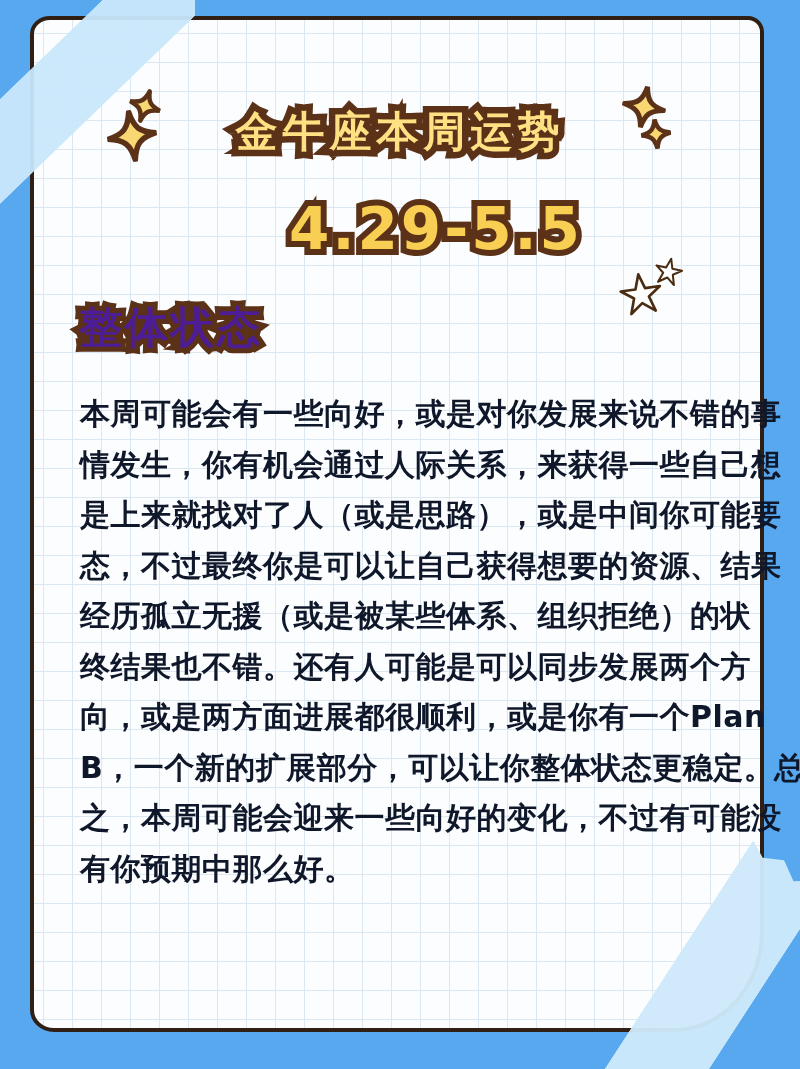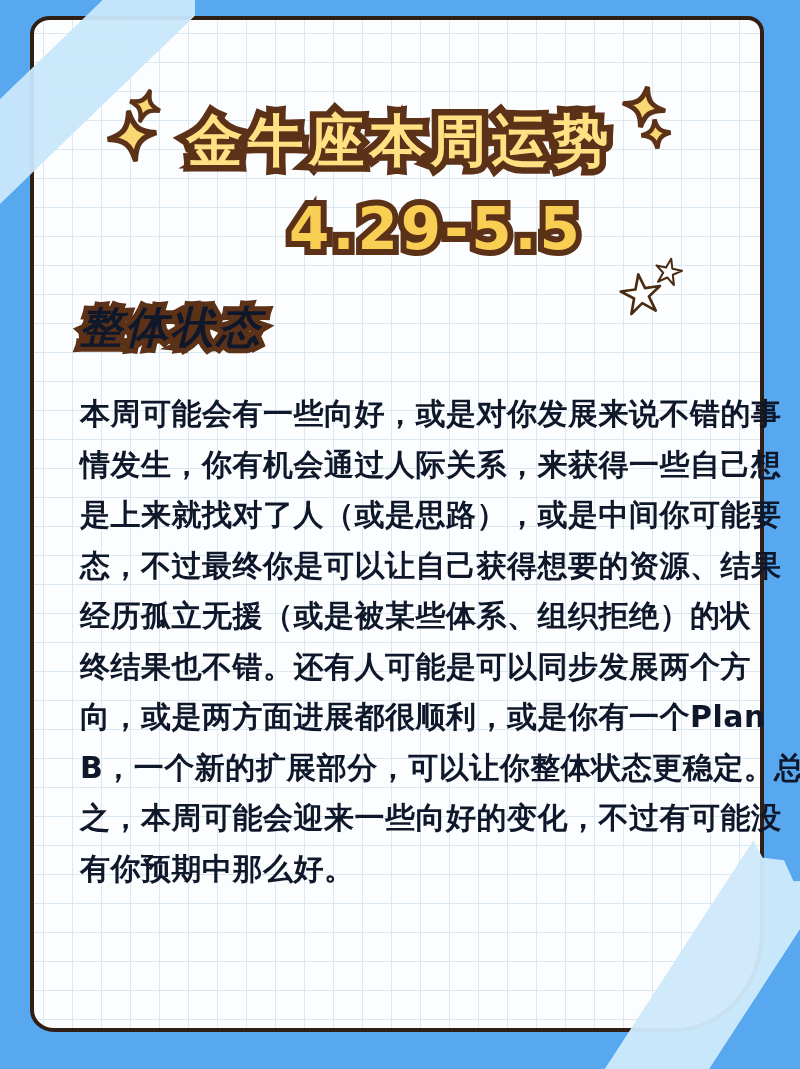--- a/index.html
+++ b/index.html
@@ -42,7 +42,7 @@
   .outlined .fill { position:relative; white-space:nowrap; }
 
   .title-wrap { position:absolute; left:0; top:104px; width:100%; text-align:center; z-index:3; }
-  .title-wrap .outlined { font-size:56px; font-weight:bold; letter-spacing:5px; color:#FFE083; }
+  .title-wrap .outlined { font-size:42px; font-weight:bold; letter-spacing:5px; color:#FFE083; }
   .title-wrap .stroke { -webkit-text-stroke:13px #5B3118; }
 
   .date-wrap { position:absolute; left:0; top:195px; width:100%; text-align:center; z-index:3;margin-left:36px; }

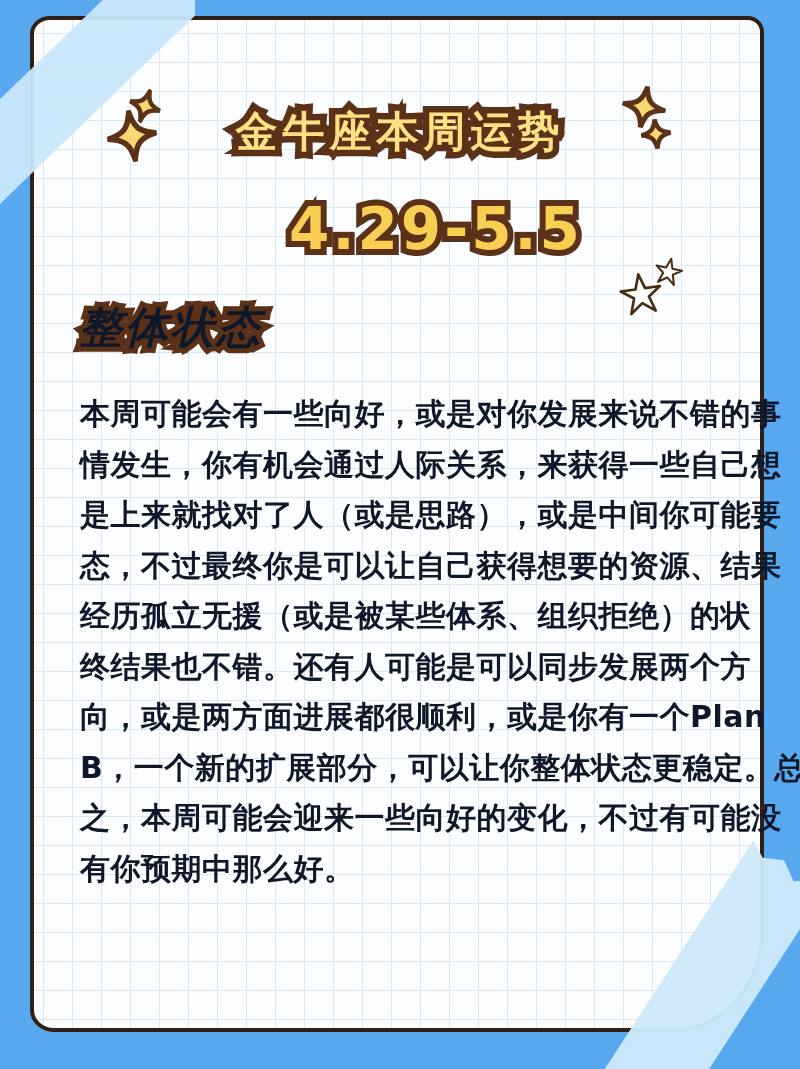--- a/index.html
+++ b/index.html
@@ -50,7 +50,7 @@
   .date-wrap .stroke { -webkit-text-stroke:12px #5B3118; }
 
   .heading-wrap { position:absolute; left:79px; top:299px; z-index:3; }
-  .heading-wrap .outlined { font-size:43px; font-weight:bold; letter-spacing:3px; color:#0f172a;font-style:italic; }
+  .heading-wrap .outlined { font-size:43px; font-weight:bold; letter-spacing:3px; color:#4c1d95; }
   .heading-wrap .stroke { -webkit-text-stroke:10px #5B3118; }
 
   .body-text {

